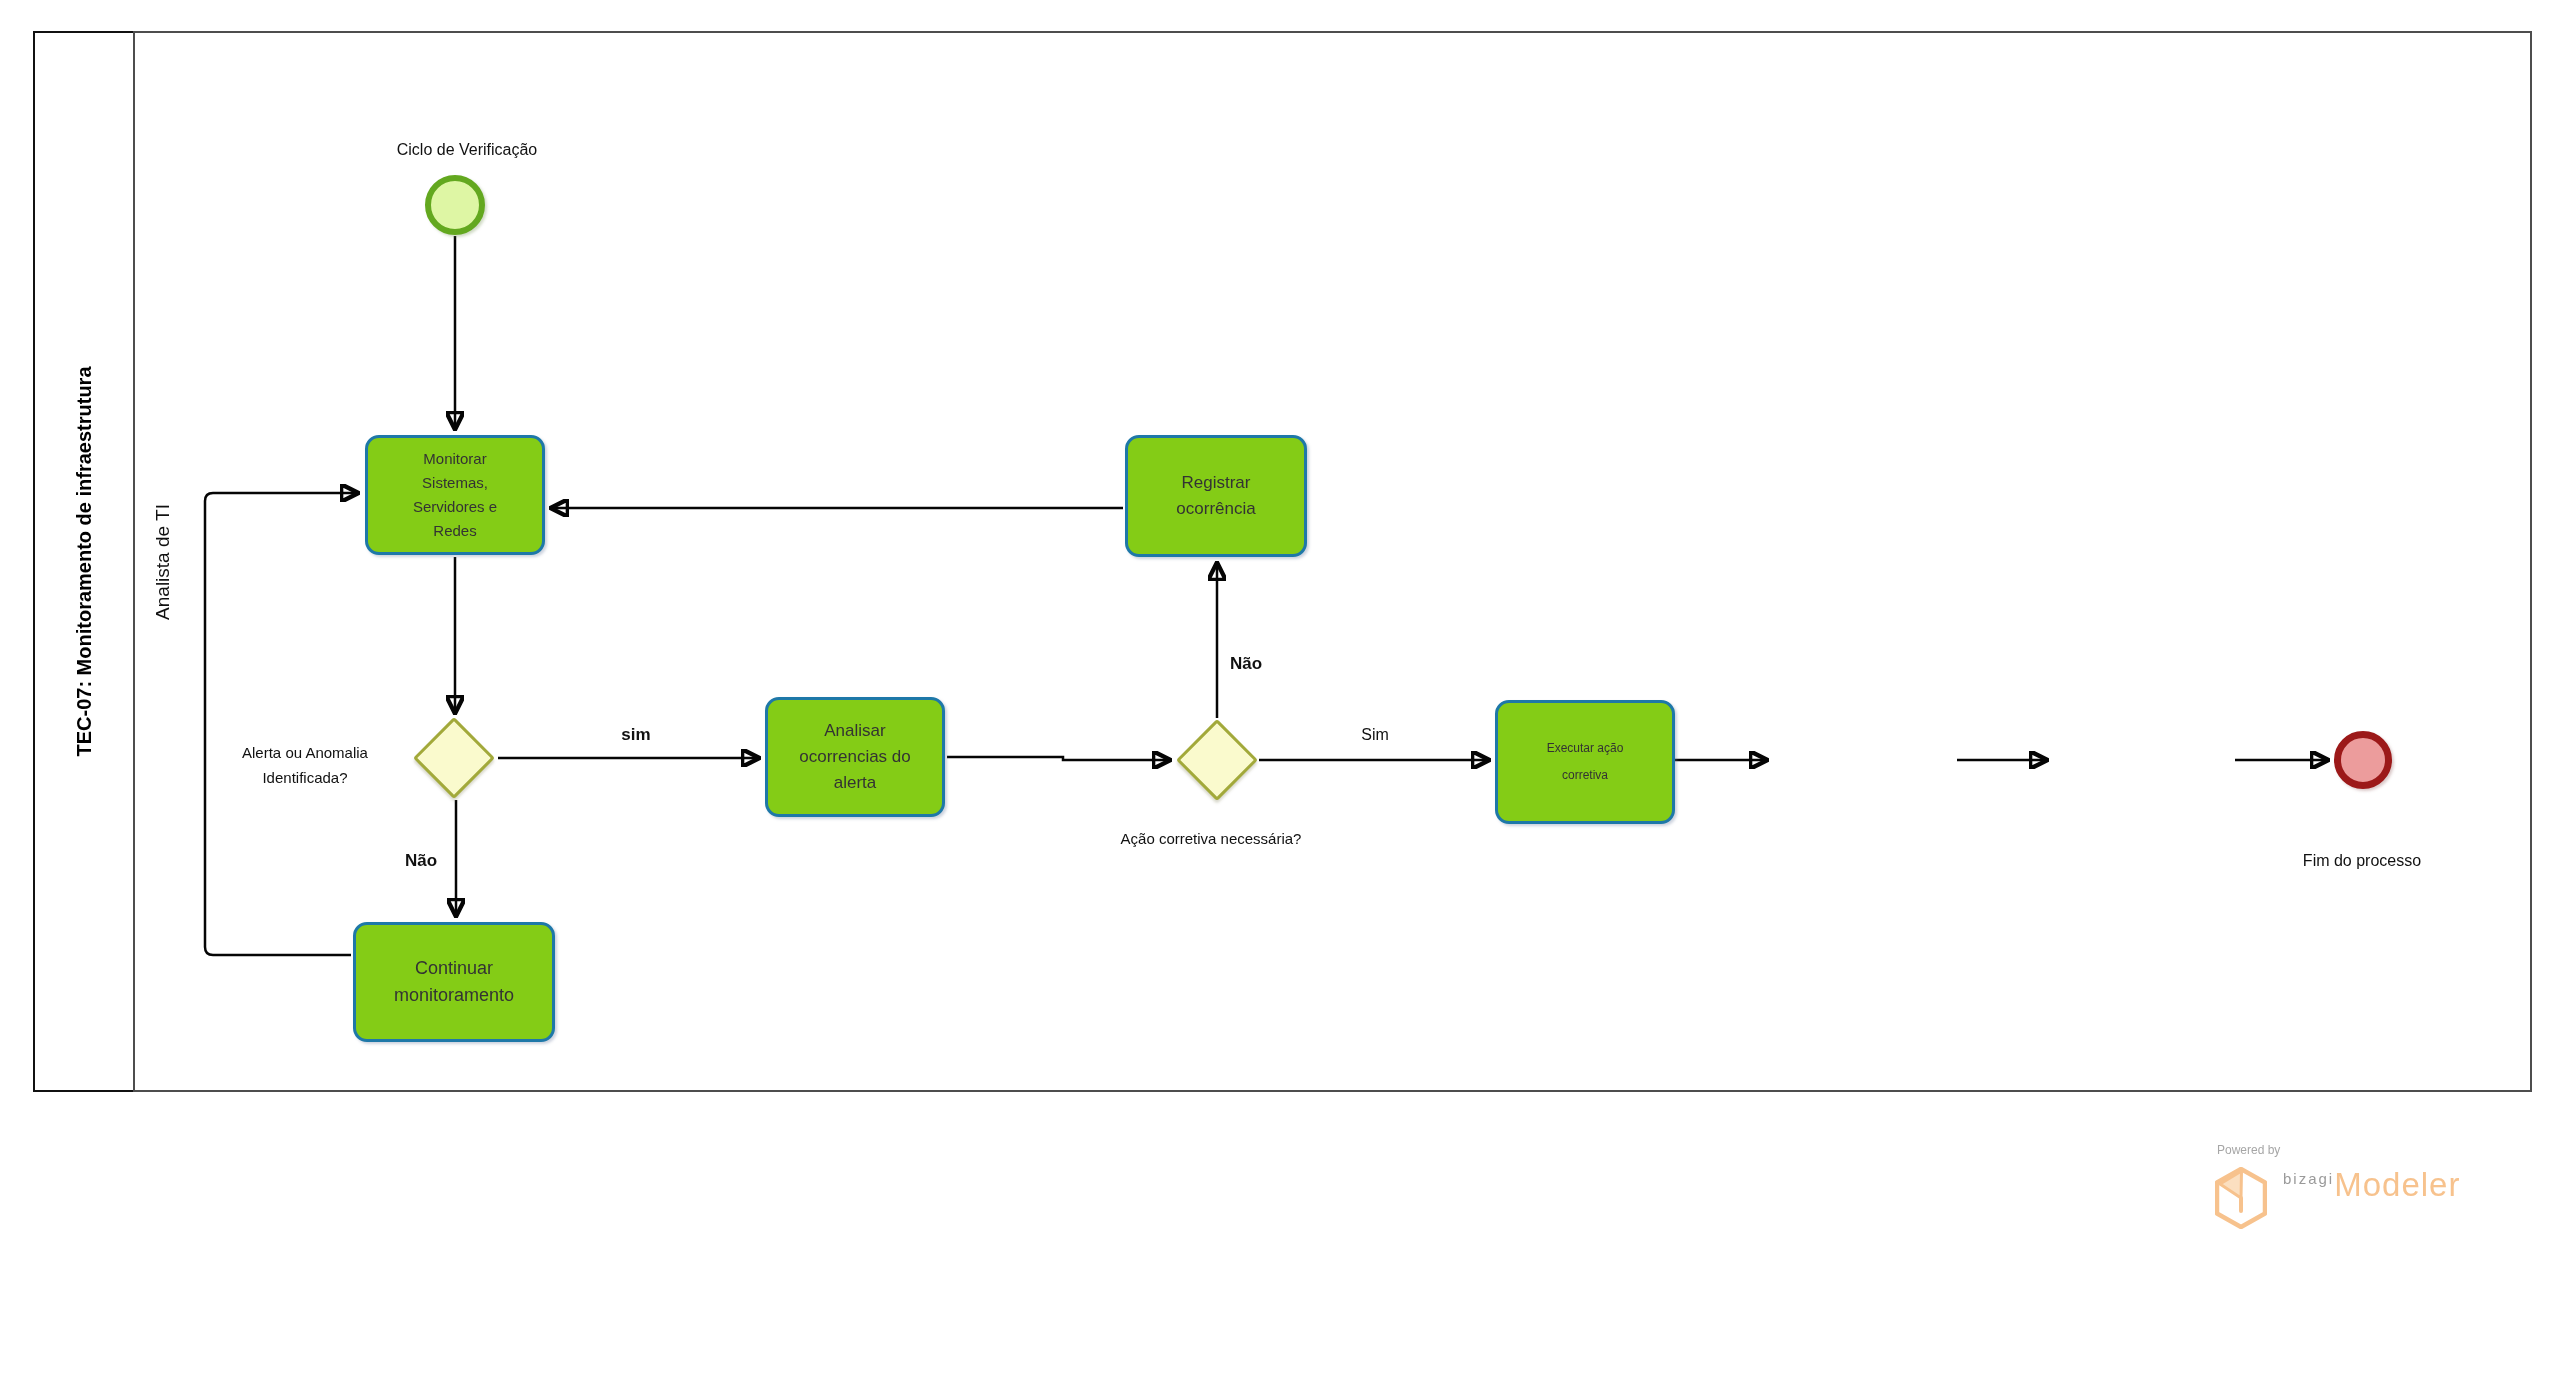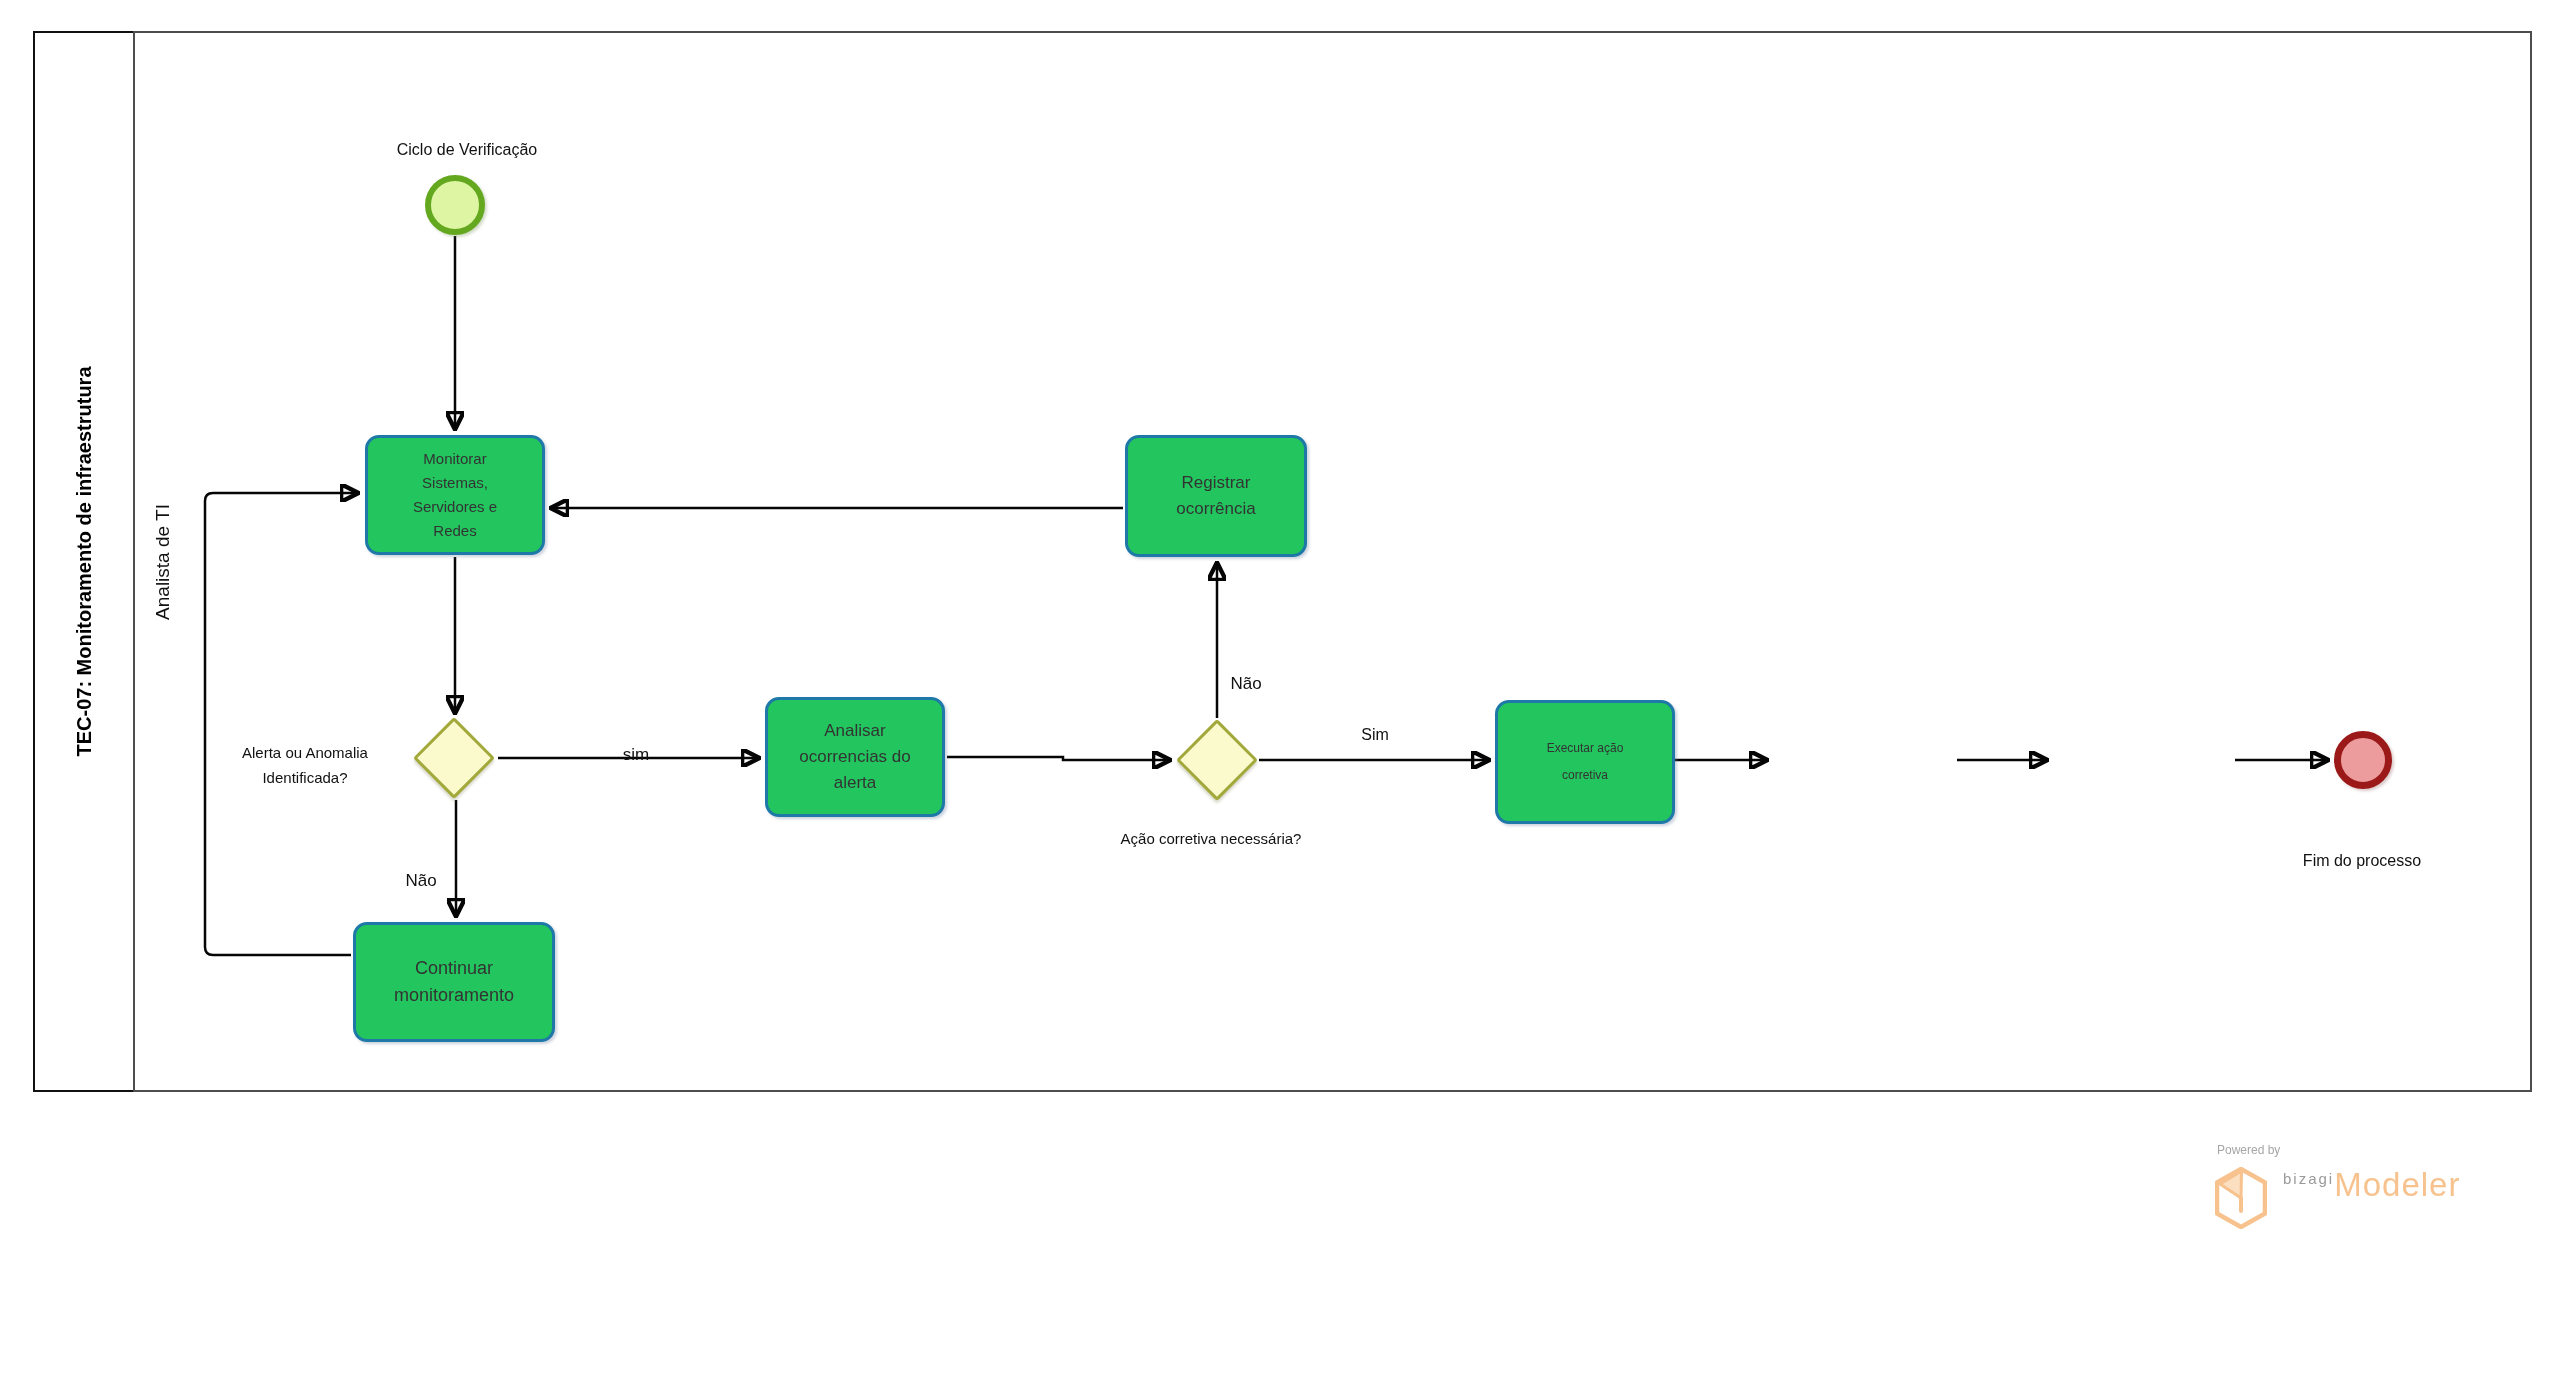--- a/index.html
+++ b/index.html
@@ -26,7 +26,7 @@
   
   .task{
     position:absolute;box-sizing:border-box;border:3px solid #1e78a8;border-radius:14px;
-    background:#22c55e;display:flex;align-items:center;justify-content:center;
+    background:#84cc16;display:flex;align-items:center;justify-content:center;
     text-align:center;color:#333;box-shadow:2px 2px 3px rgba(110,125,160,.35);
   }
   .task .tlabel{display:block;}

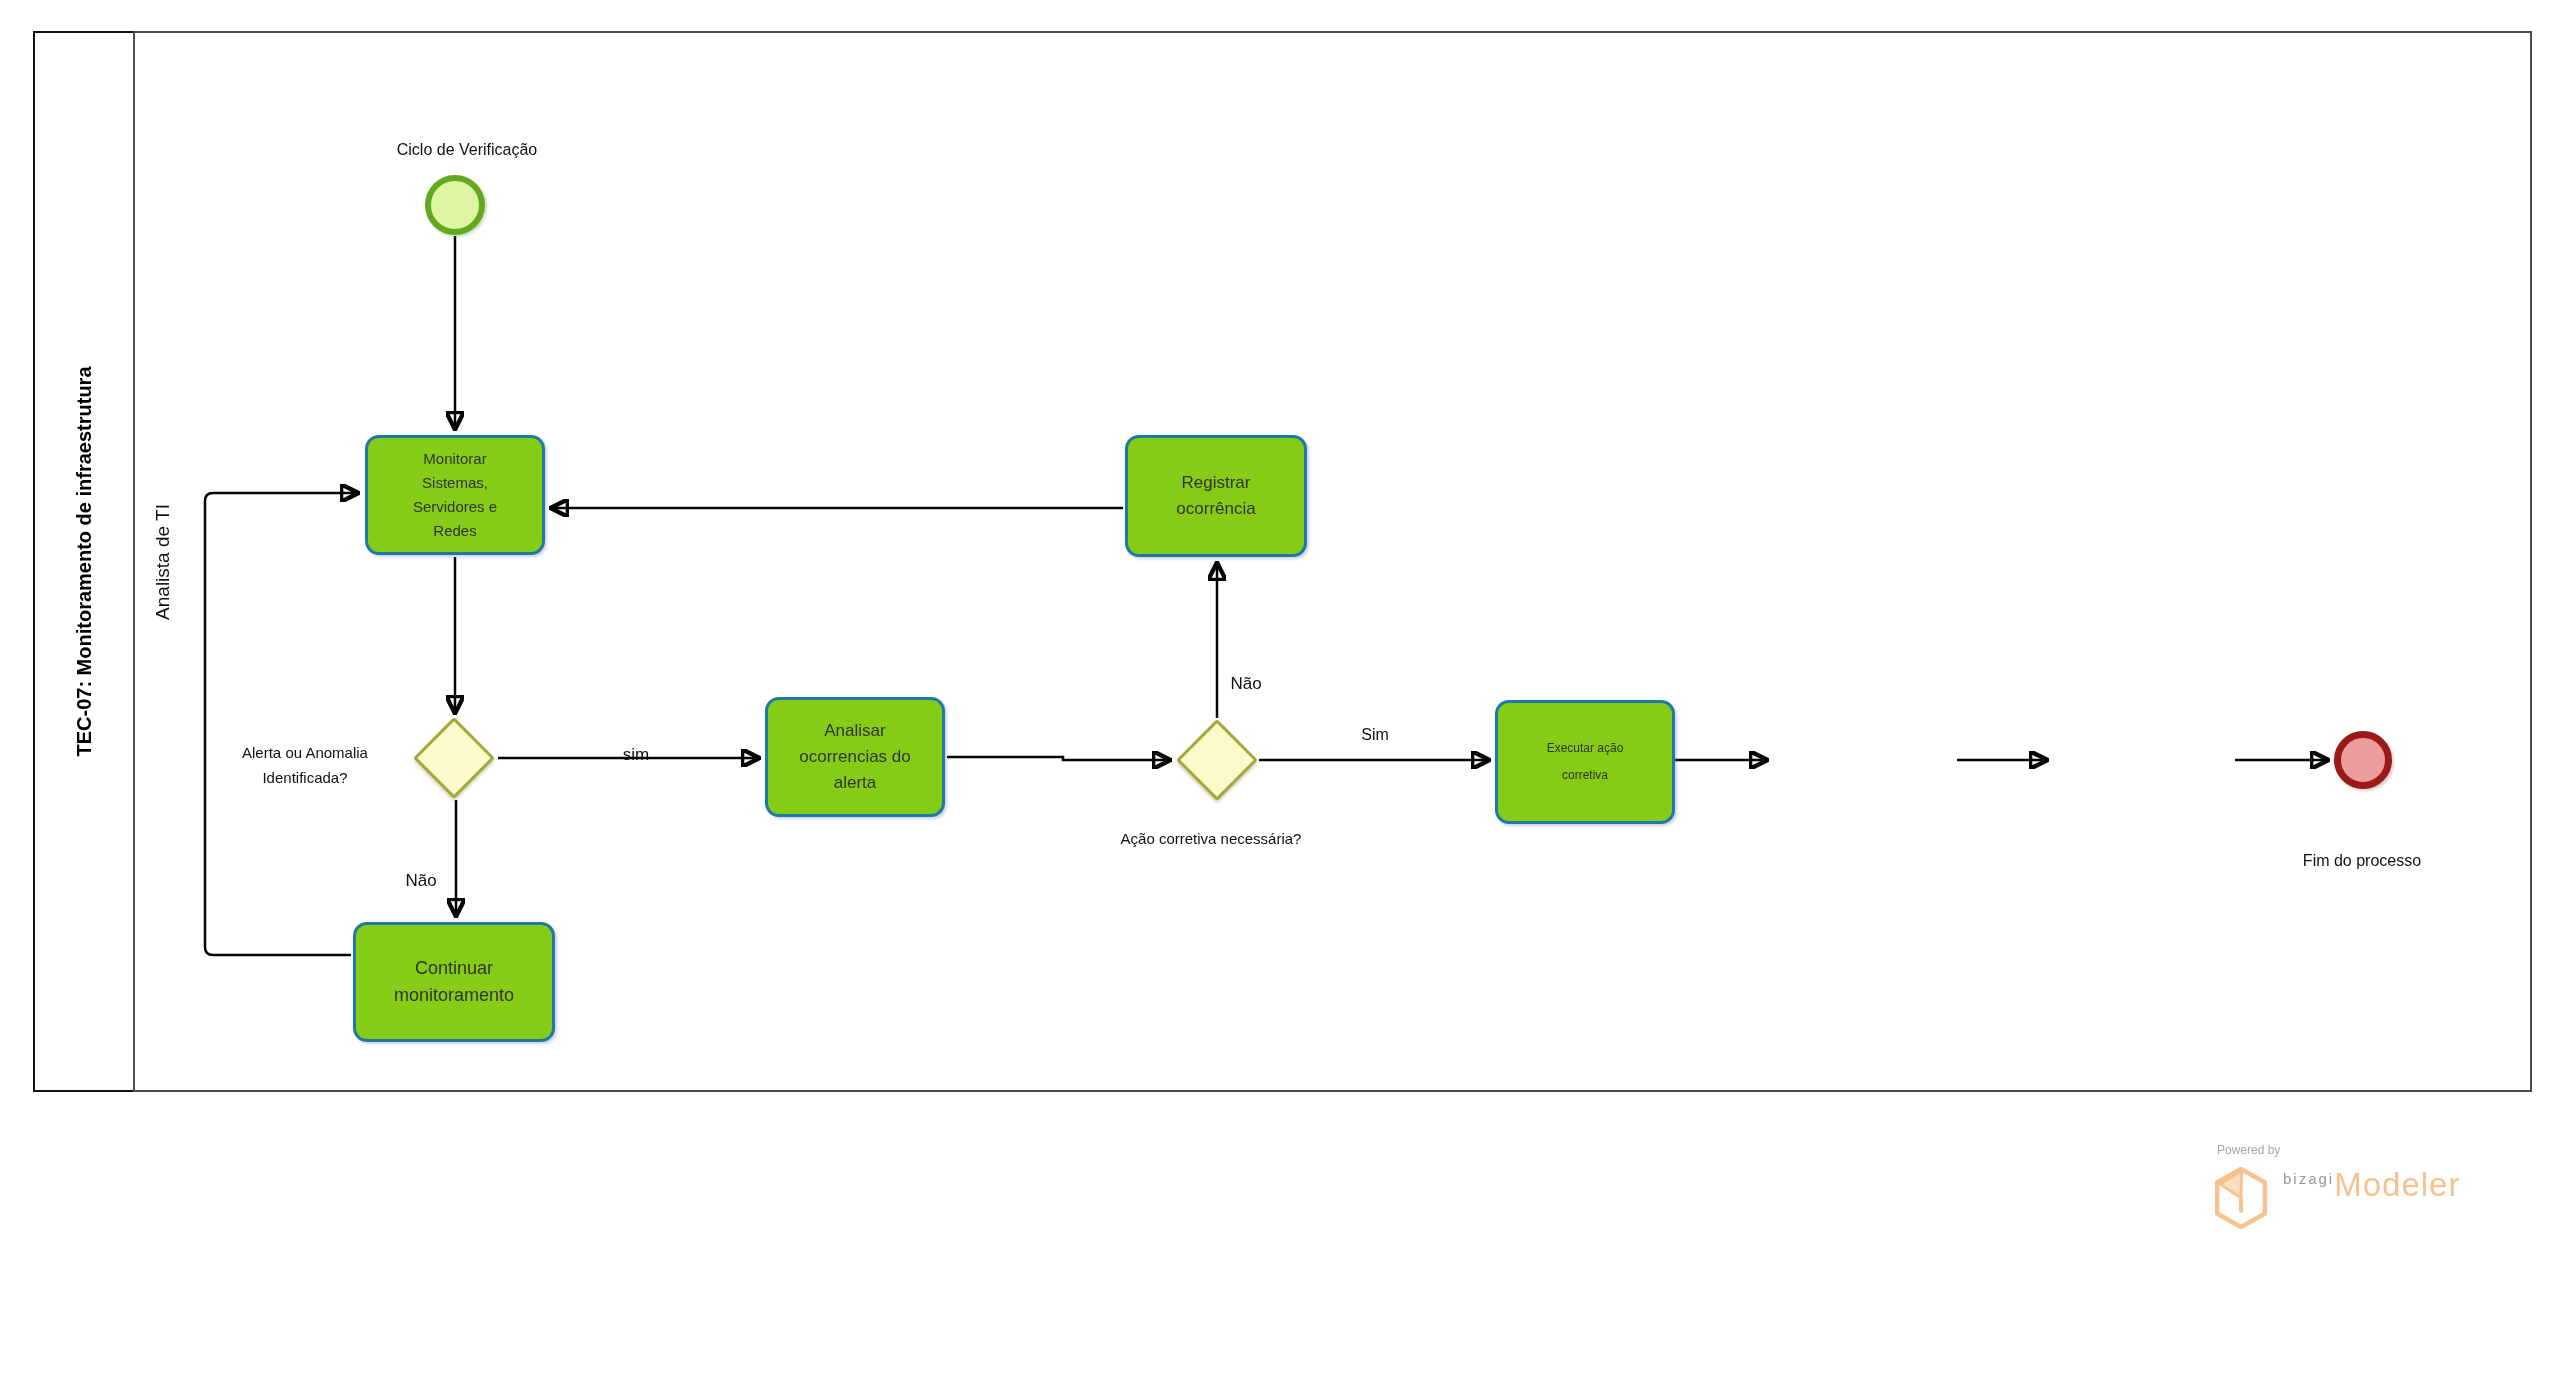--- a/index.html
+++ b/index.html
@@ -39,7 +39,7 @@
   .event.start{left:425px;top:175px;width:60px;height:60px;border:6px solid #63a81f;background:#def6a4;box-shadow:2px 2px 3px rgba(120,150,90,.35);}
   .event.end{left:2334px;top:731px;width:58px;height:58px;border:7px solid #9c1919;background:#ec9c9c;box-shadow:2px 2px 3px rgba(150,100,100,.35);}
   .flow-label{position:absolute;text-align:center;color:#111;}
-  .bold{font-weight:normal;margin-top:20px;}
+  .bold{font-weight:bold;}
   
   #flows{position:absolute;left:0;top:0;width:2564px;height:1386px;pointer-events:none;}
   #flows path{fill:none;stroke:#050505;stroke-width:2.5px;}

